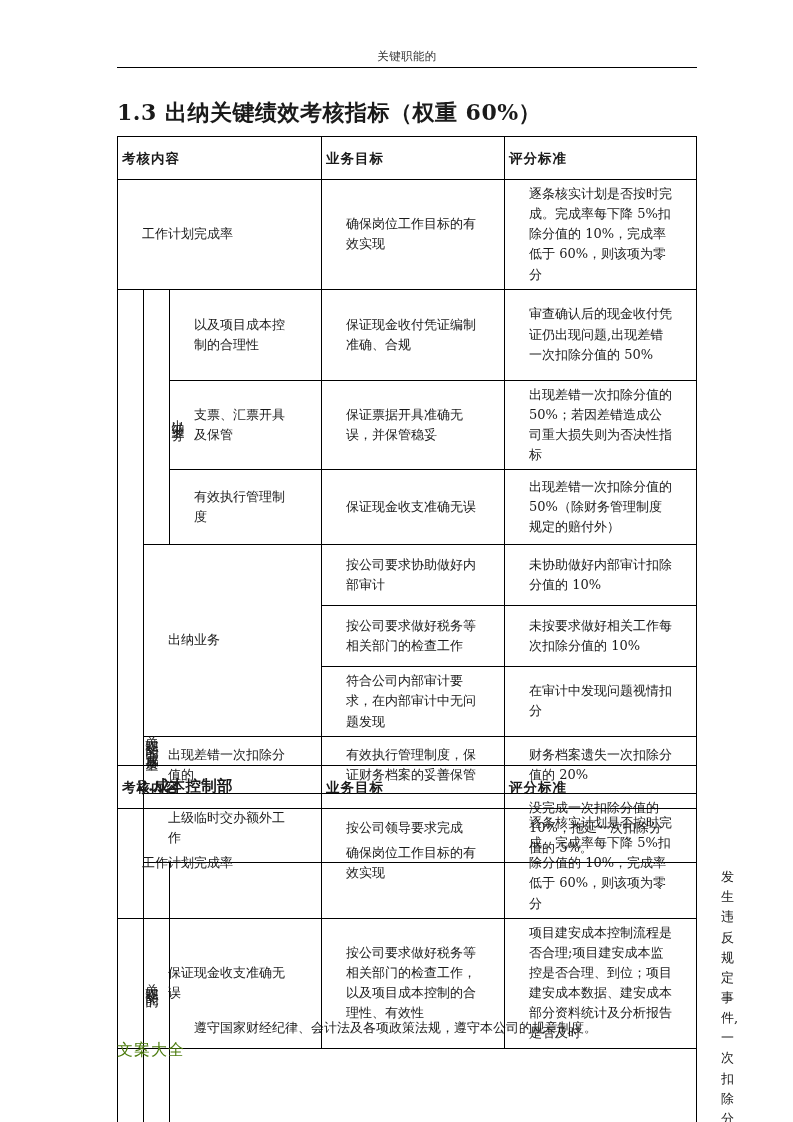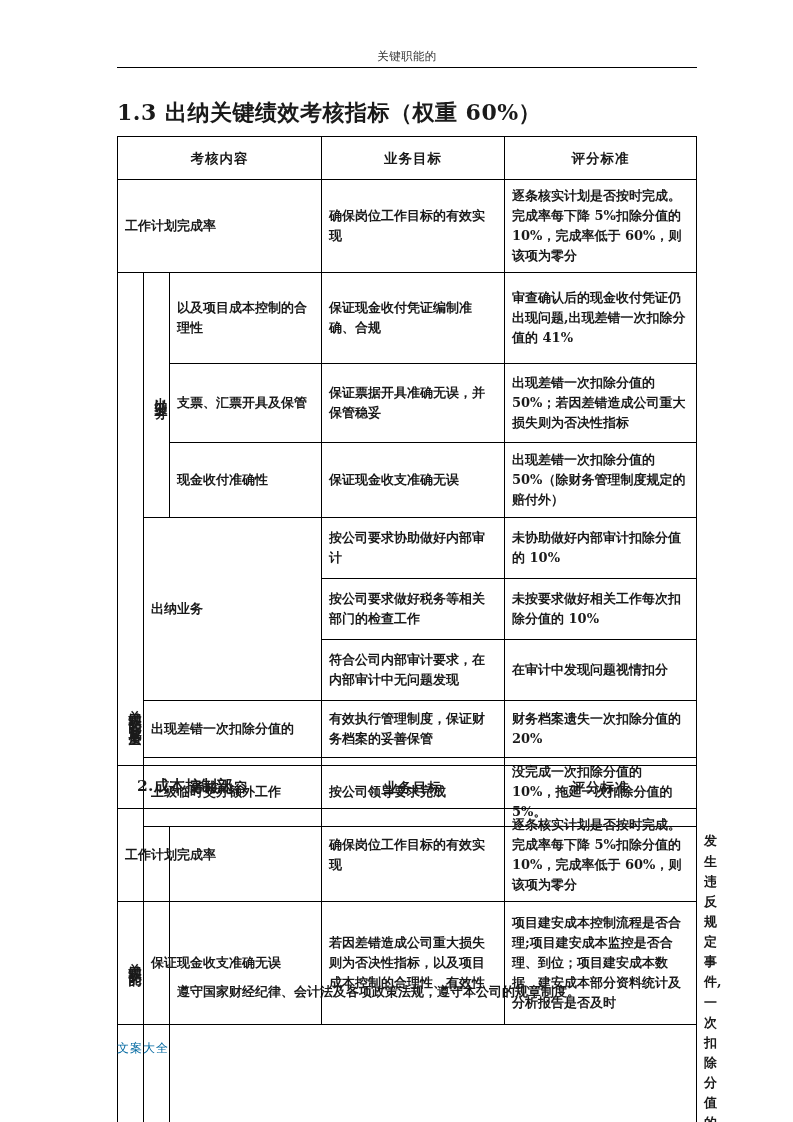--- a/index.html
+++ b/index.html
@@ -86,7 +86,7 @@
     text-align: left;
   }
   table.kpi th {
-    text-align: center;
+    text-align: left;
     font-weight: bold;
     font-size: 13.5px;
     letter-spacing: 1px;

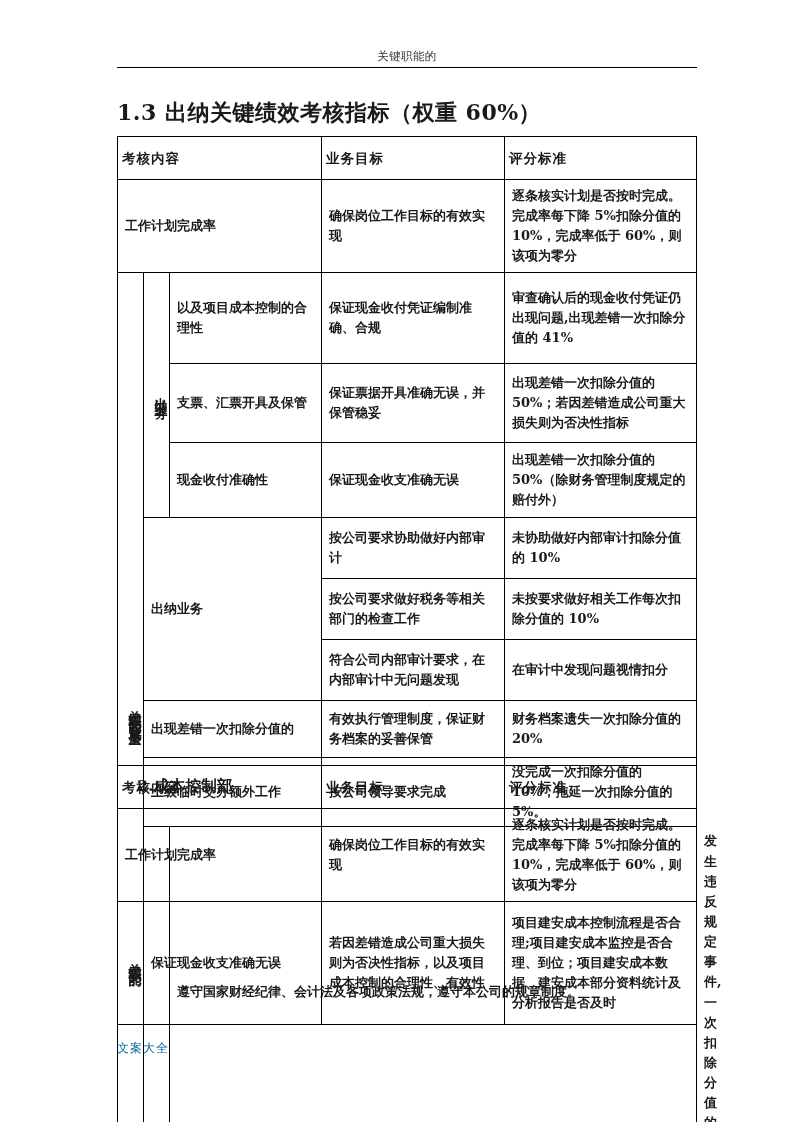--- a/index.html
+++ b/index.html
@@ -79,9 +79,9 @@
 
   table.kpi td, table.kpi th {
     border: 1px solid #000;
-    padding: 4px 7px;
+    padding: 4px 24px;
     vertical-align: middle;
-    font-weight: bold;
+    font-weight: normal;
     line-height: 1.55;
     text-align: left;
   }

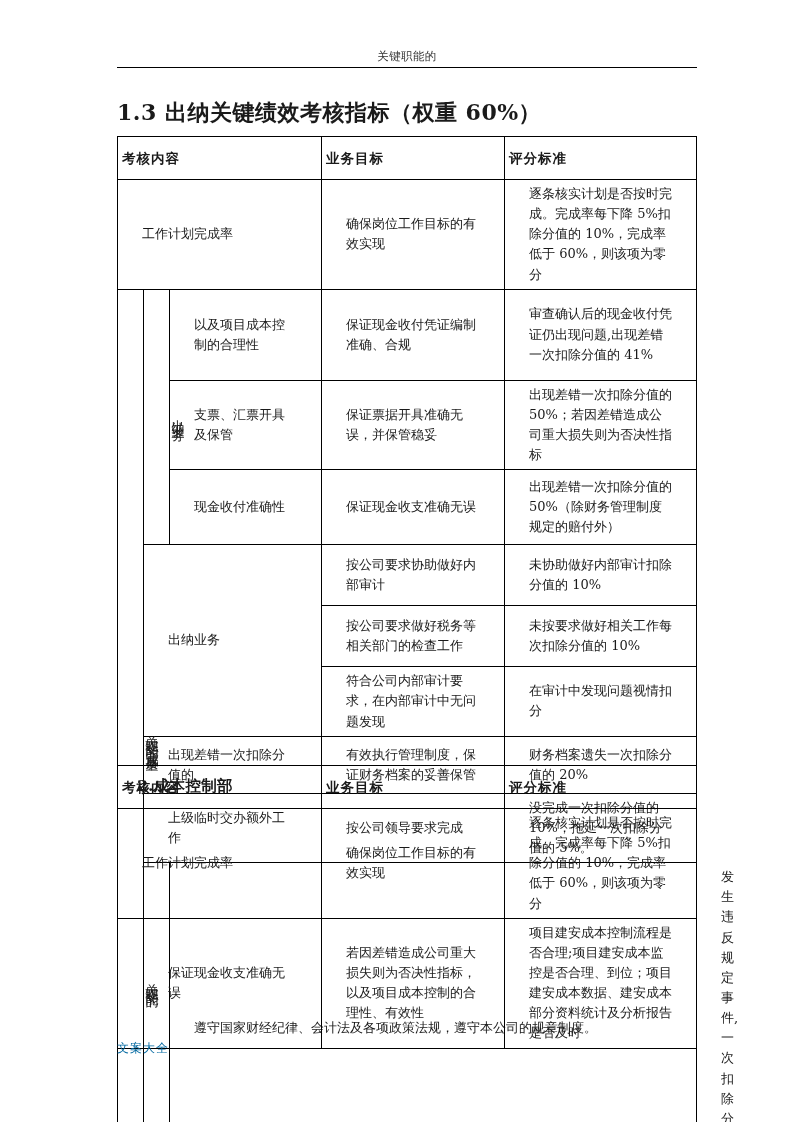--- a/index.html
+++ b/index.html
@@ -170,7 +170,7 @@
         <td class="vert" rowspan="3"><span class="vtext">出纳业务</span></td>
         <td class="c-just" style="height:82px">以及项目成本控制的合理性</td>
         <td class="c-just">保证现金收付凭证编制准确、合规</td>
-        <td class="c-just">审查确认后的现金收付凭证仍出现问题,出现差错一次扣除分值的 41%</td>
+        <td class="c-just">审查确认后的现金收付凭证仍出现问题,出现差错一次扣除分值的 50%</td>
       </tr>
 
       <tr>

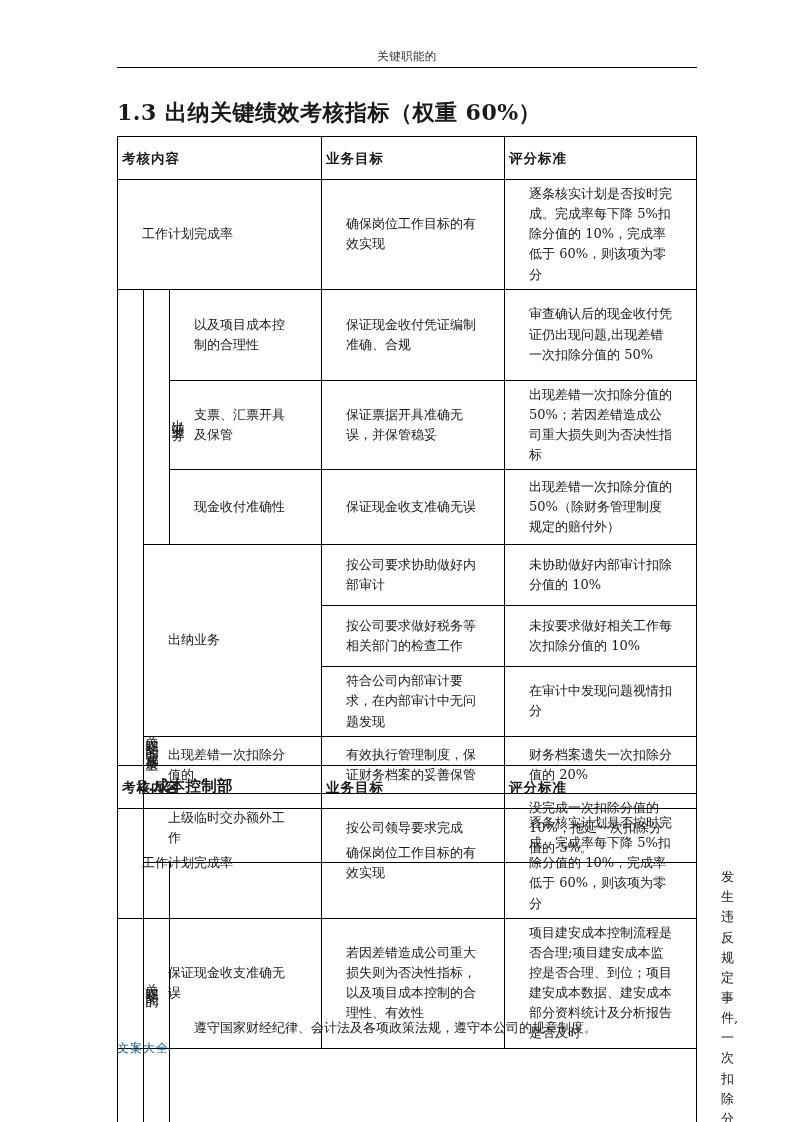--- a/index.html
+++ b/index.html
@@ -180,7 +180,7 @@
       </tr>
 
       <tr>
-        <td class="c-just" style="height:66px">现金收付准确性</td>
+        <td class="c-just" style="height:66px">有效执行管理制度</td>
         <td class="c-just">保证现金收支准确无误</td>
         <td class="c-just">出现差错一次扣除分值的 50%（除财务管理制度规定的赔付外）</td>
       </tr>

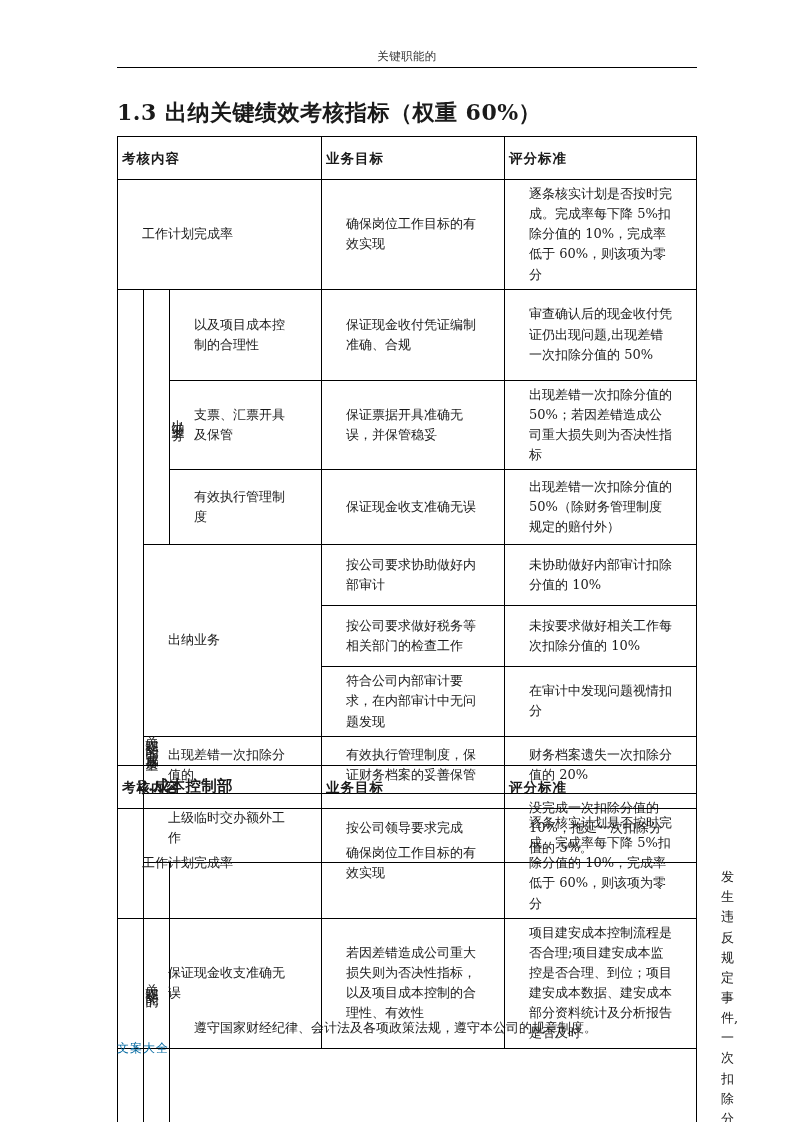--- a/index.html
+++ b/index.html
@@ -245,7 +245,7 @@
       <tr>
         <td class="vert"><span class="vtext">关键职能的</span></td>
         <td colspan="2" class="c-center" style="height:114px">保证现金收支准确无误</td>
-        <td class="c-just">若因差错造成公司重大损失则为否决性指标，以及项目成本控制的合理性、有效性</td>
+        <td class="c-just">按公司要求做好税务等相关部门的检查工作，以及项目成本控制的合理性、有效性</td>
         <td class="c-just">项目建安成本控制流程是否合理;项目建安成本监控是否合理、到位；项目建安成本数据、建安成本部分资料统计及分析报告是否及时</td>
       </tr>
     </tbody>

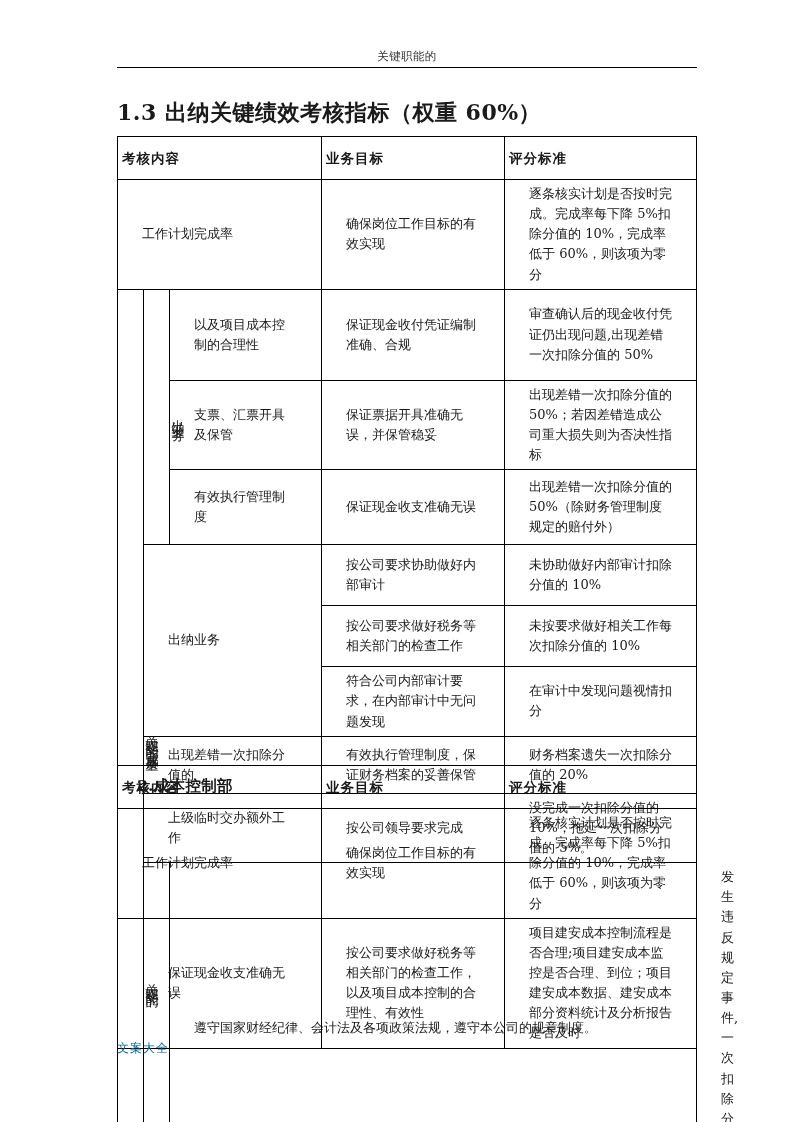--- a/index.html
+++ b/index.html
@@ -125,8 +125,8 @@
     position: absolute;
     left: 117px;
     top: 1040px;
-    font-size: 12px;
-    color: #0369a1;
+    font-size: 16px;
+    color: #4d7c0f;
     letter-spacing: 1px;
   }
 </style>

